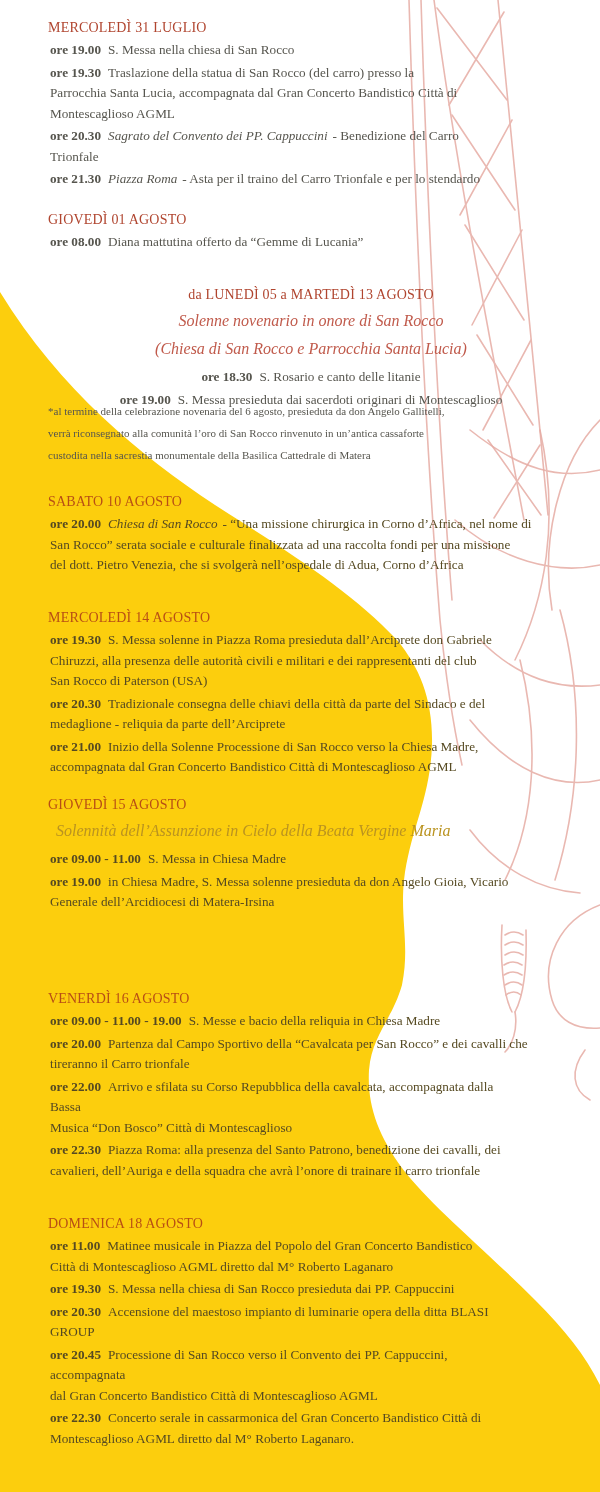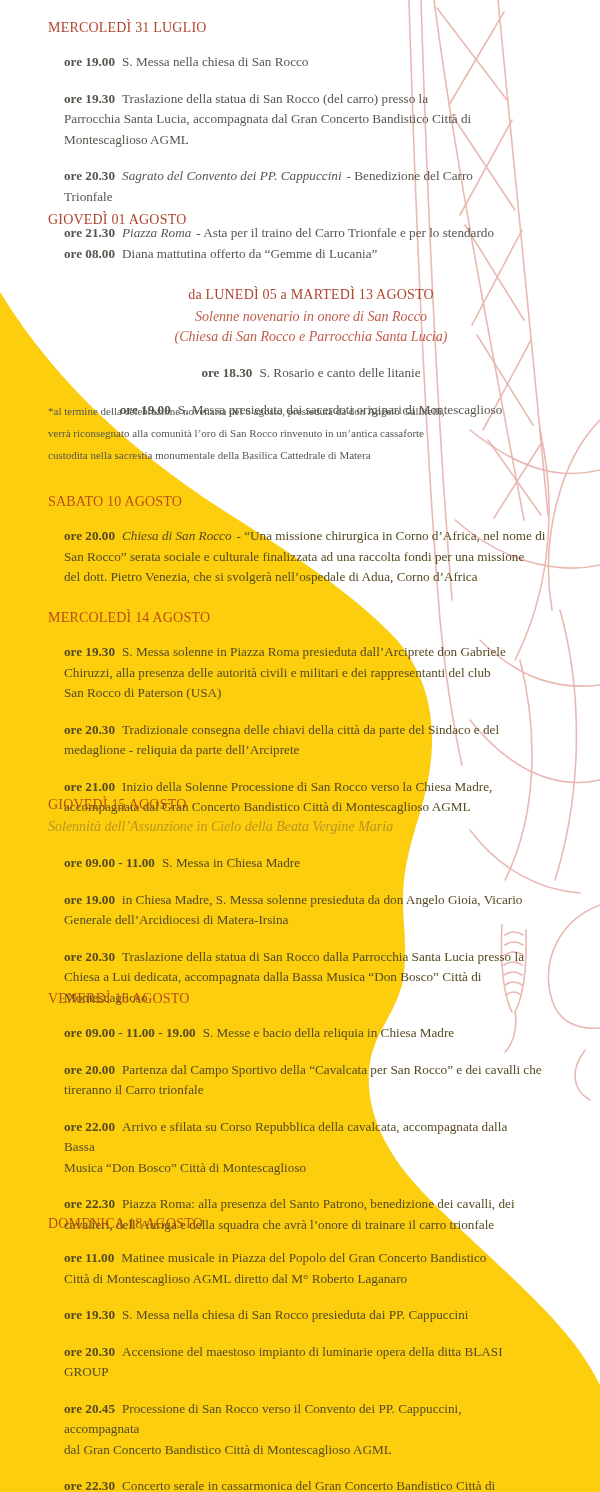--- a/index.html
+++ b/index.html
@@ -31,7 +31,7 @@
   }
   .on-white .subtitle{color:var(--subtitle_red,#C05A4B);}
   .on-yellow .subtitle{color:var(--subtitle_olive,#BA9320);}
-  .event{margin:16px;font-size:13.2px;line-height:20.5px;}
+  .event{margin:2px;font-size:13.2px;line-height:20.5px;}
   .on-white .event{color:var(--text_gray,#56554E);}
   .on-yellow .event{color:var(--text_olive,#564A22);}
   .event .time{font-weight:bold;margin-right:7px;}

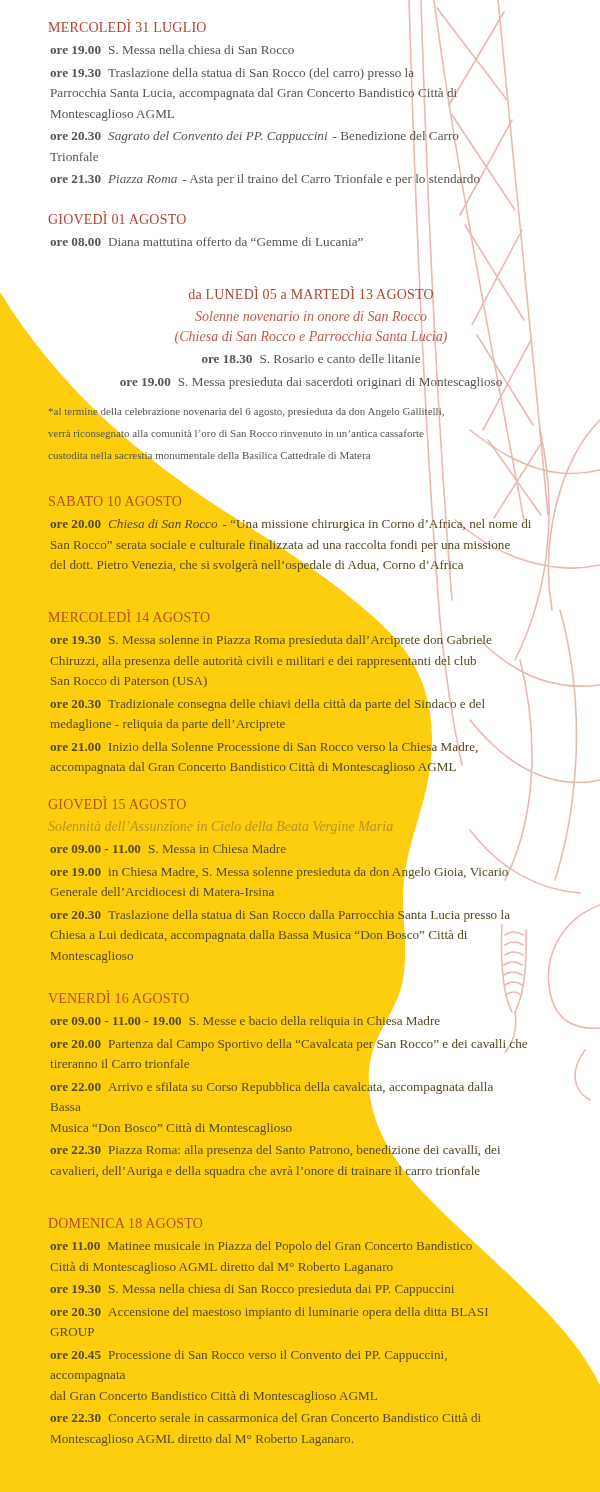--- a/index.html
+++ b/index.html
@@ -24,9 +24,9 @@
   .on-white h2{color:var(--heading_red,#B0452F);}
   .on-yellow h2{color:var(--heading_orange,#B84E15);}
   .subtitle{
-    margin:0;
+    margin:8px;
     font-style:italic;
-    font-size:14px;
+    font-size:16px;
     line-height:20px;
   }
   .on-white .subtitle{color:var(--subtitle_red,#C05A4B);}

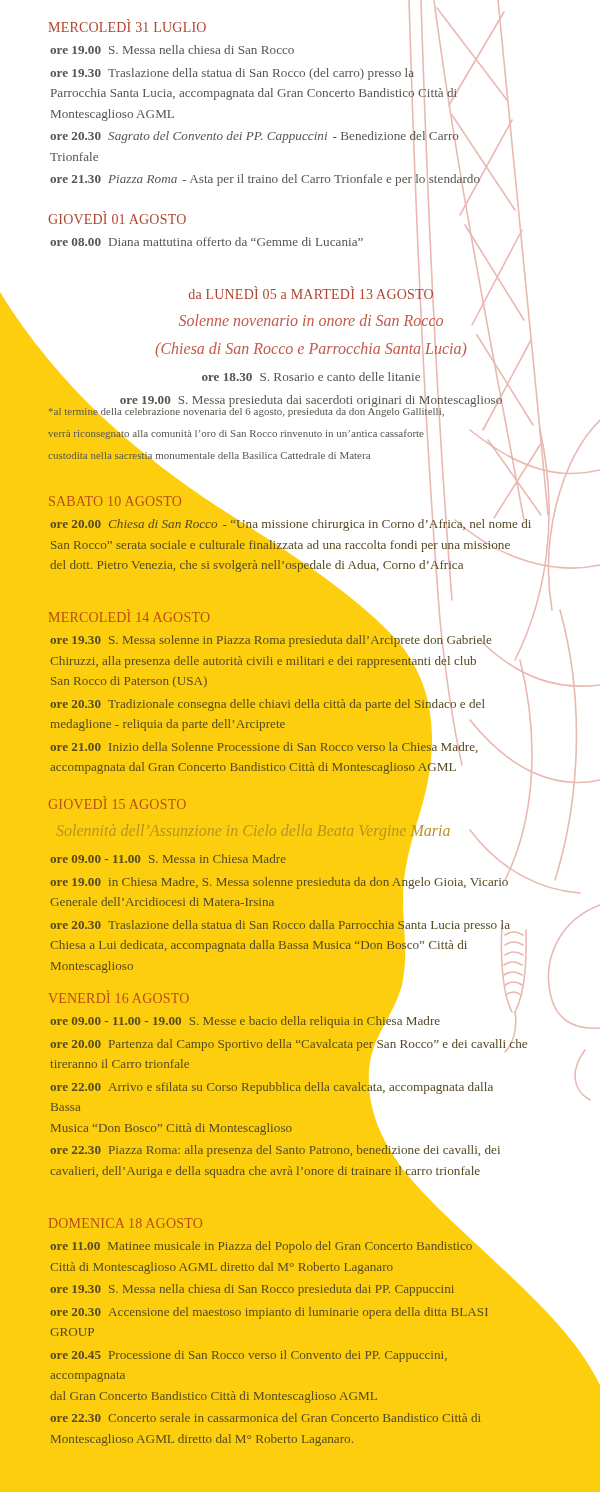--- a/index.html
+++ b/index.html
@@ -159,9 +159,6 @@
       <p class="event"><span class="time">ore 09.00 - 11.00</span><span class="txt">S. Messa in Chiesa Madre</span></p>
       <p class="event"><span class="time">ore 19.00</span><span class="txt">in Chiesa Madre, S. Messa solenne presieduta da don Angelo Gioia, Vicario
 Generale dell’Arcidiocesi di Matera-Irsina</span></p>
-      <p class="event"><span class="time">ore 20.30</span><span class="txt">Traslazione della statua di San Rocco dalla Parrocchia Santa Lucia presso la
-Chiesa a Lui dedicata, accompagnata dalla Bassa Musica “Don Bosco” Città di
-Montescaglioso</span></p>
     </div>
 
     <div class="section on-yellow" id="sec-6">

